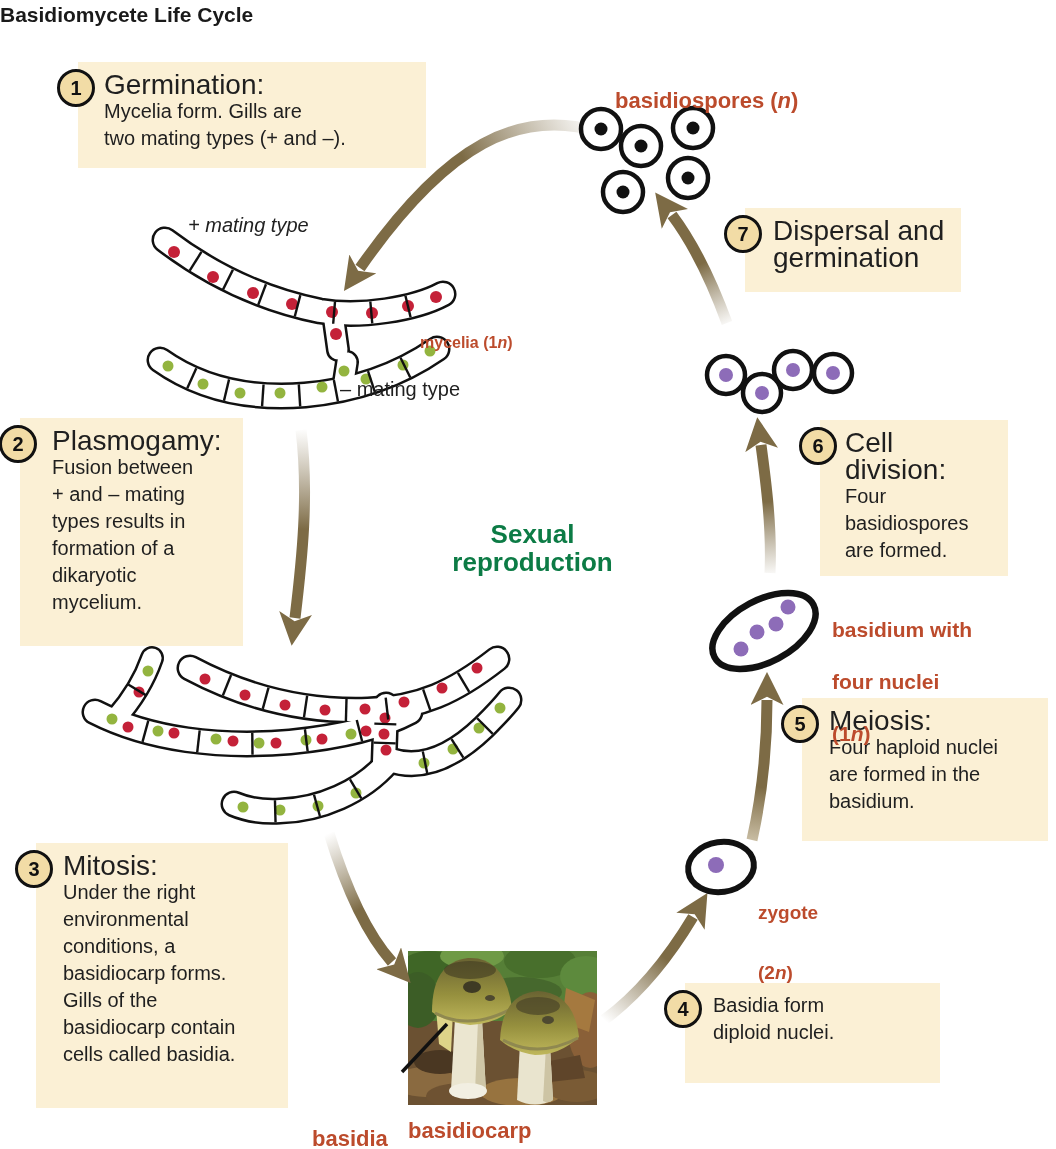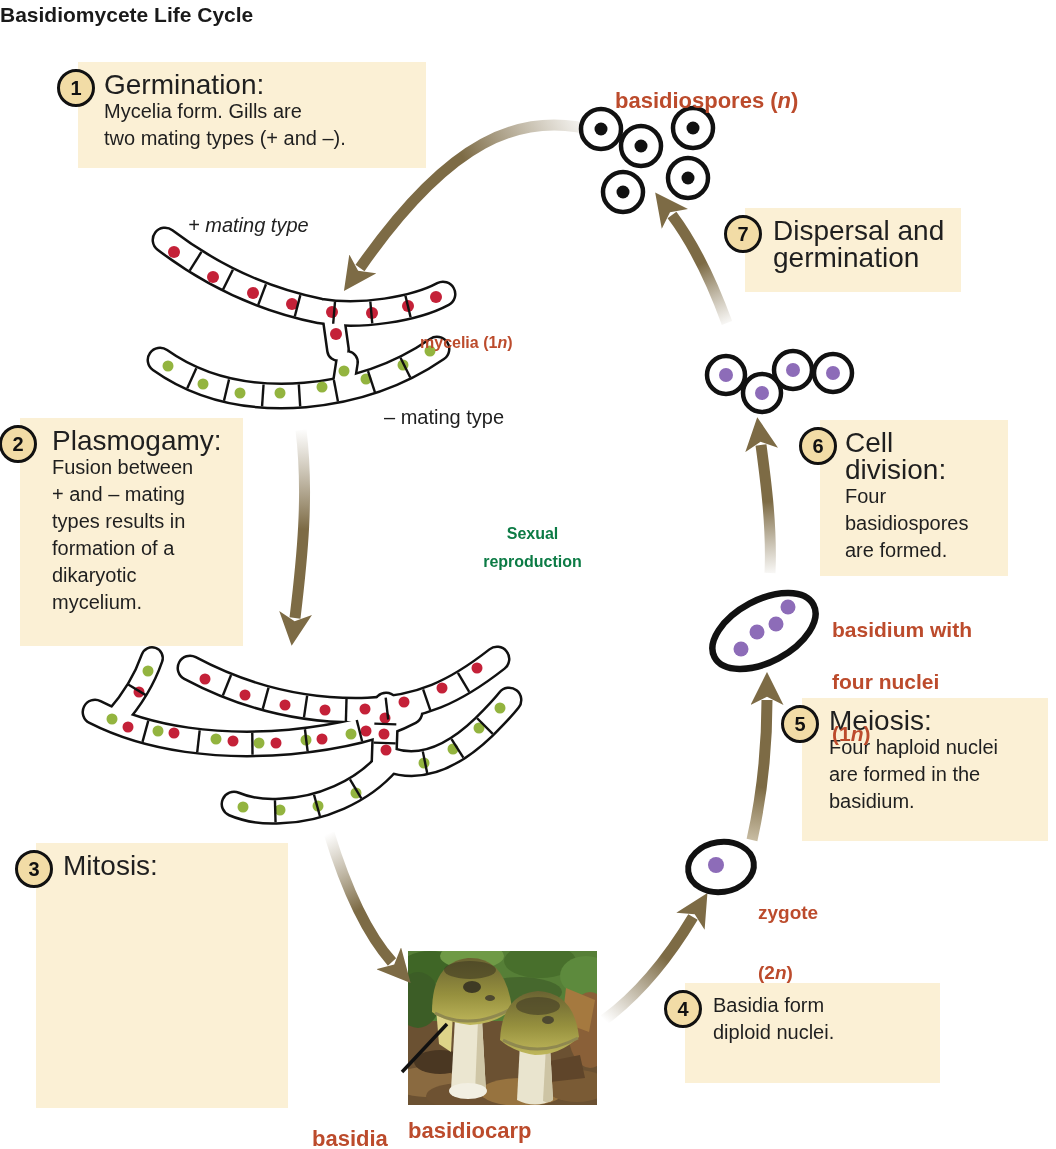--- a/index.html
+++ b/index.html
@@ -345,7 +345,7 @@
     <span>mycelia (1</span><i>n</i><span>)</span>
   </div>
 
-  <div class="lbl plain" style="left:340px;top:406px;font-size:20px;margin-left:44px;">– mating type</div>
+  <div class="lbl plain" style="left:340px;top:378px;font-size:20px;">– mating type</div>
 
   <div class="lbl green" style="left:445px;top:520px;width:175px;text-align:center;font-size:16px;line-height:28px;">Sexual
 reproduction</div>

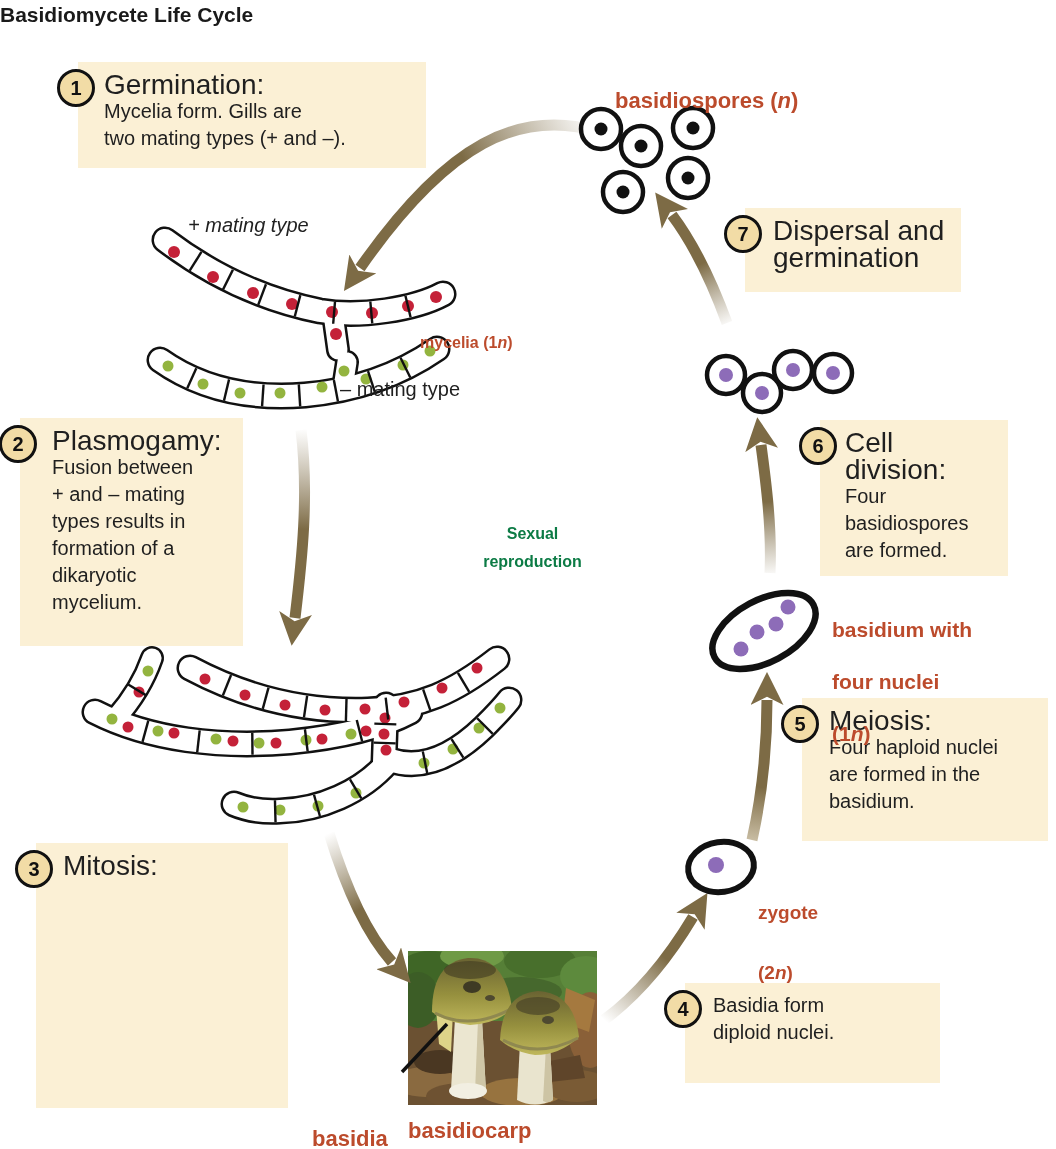--- a/index.html
+++ b/index.html
@@ -347,7 +347,7 @@
 
   <div class="lbl plain" style="left:340px;top:378px;font-size:20px;">– mating type</div>
 
-  <div class="lbl green" style="left:445px;top:520px;width:175px;text-align:center;font-size:16px;line-height:28px;">Sexual
+  <div class="lbl green" style="left:445px;top:520px;width:175px;text-align:center;font-size:26px;line-height:28px;">Sexual
 reproduction</div>
 
   <div class="lbl red" style="left:832px;top:591px;font-size:21px;line-height:26px;">

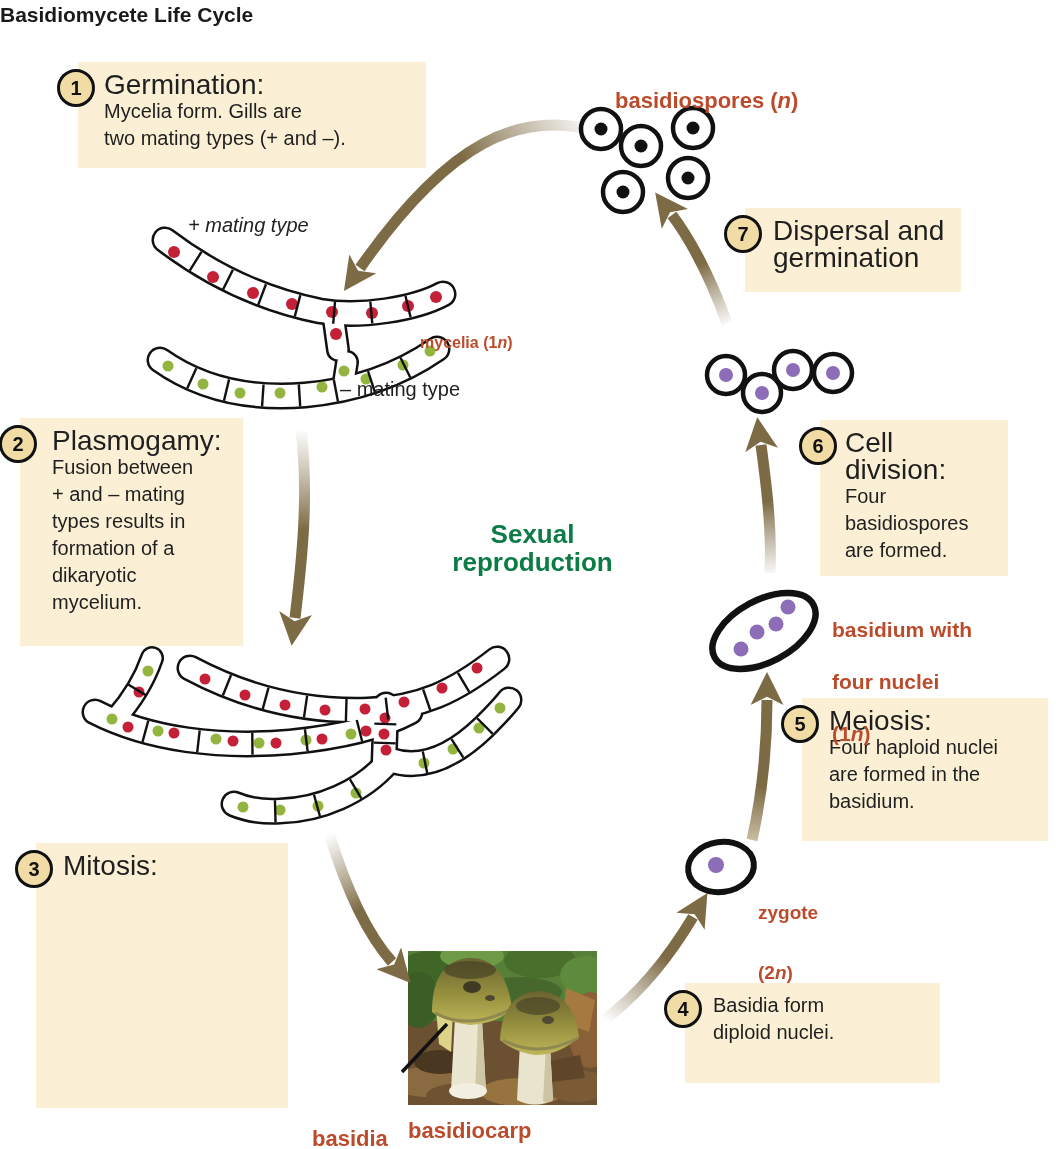--- a/index.html
+++ b/index.html
@@ -305,6 +305,13 @@
   <div class="step-box" style="left:36px;top:843px;width:252px;min-height:265px;padding-left:27px;">
     <div class="badge">3</div>
     <strong class="step-heading">Mitosis:</strong>
+    <span class="step-body">Under the right
+environmental
+conditions, a
+basidiocarp forms.
+Gills of the
+basidiocarp contain
+cells called basidia.</span>
   </div>
 
   <div class="step-box" style="left:685px;top:983px;width:255px;min-height:100px;padding-left:28px;">

